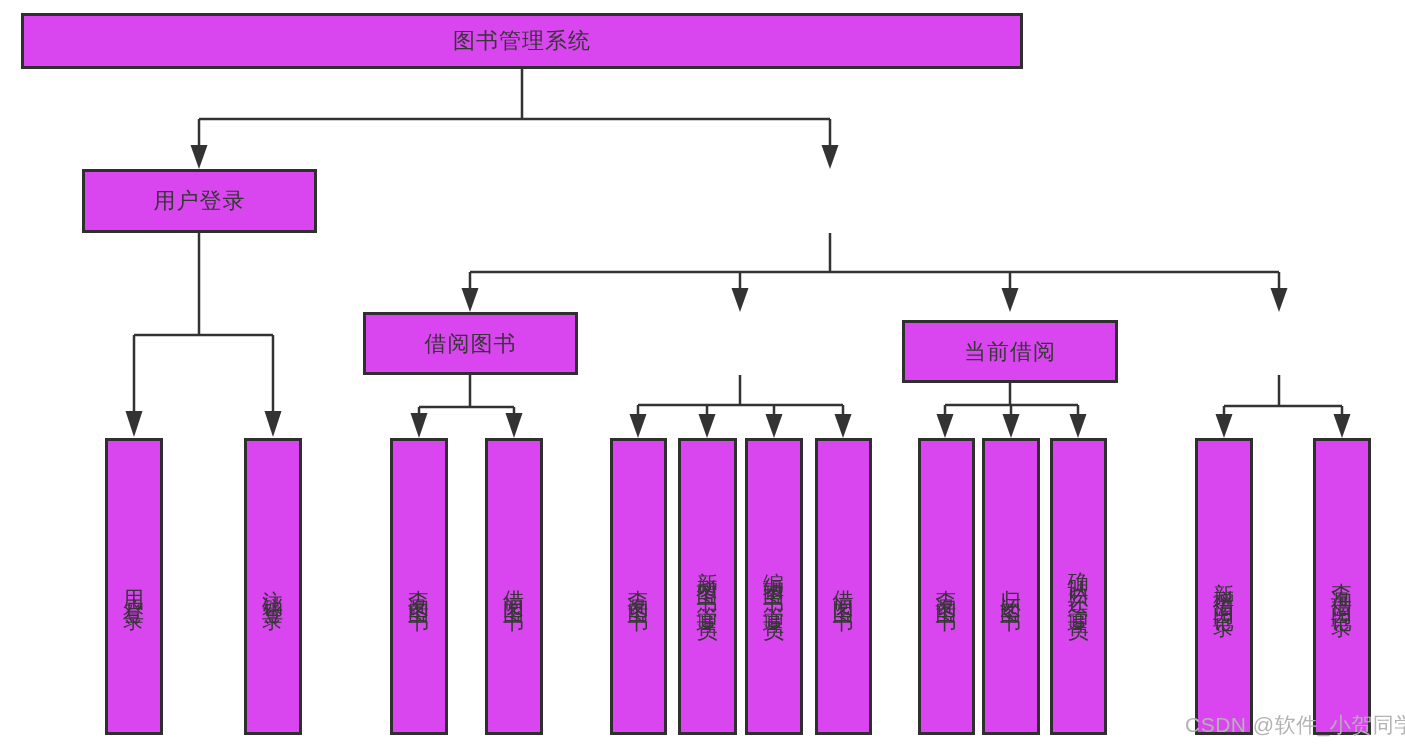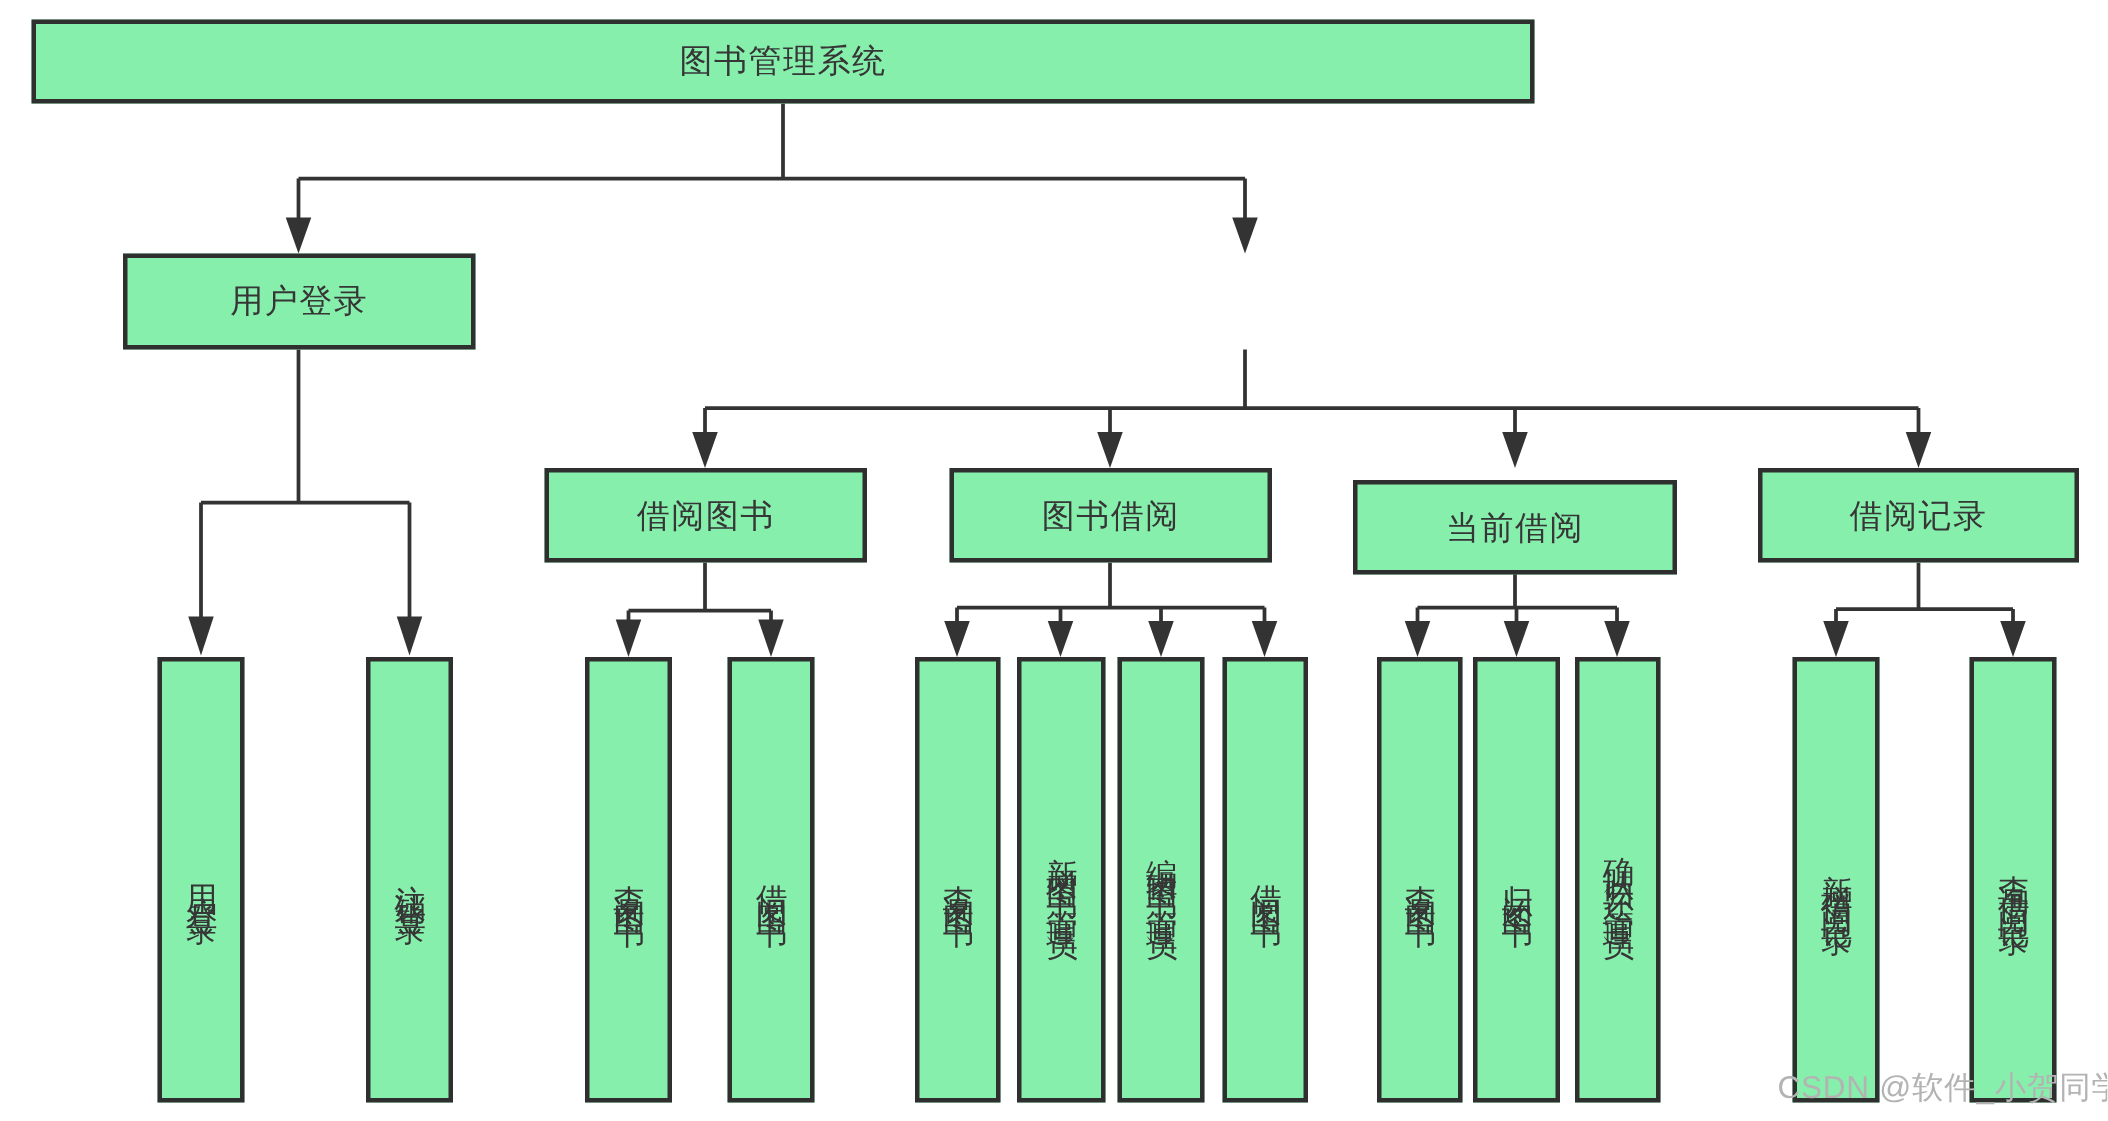--- a/index.html
+++ b/index.html
@@ -15,7 +15,7 @@
     position:absolute;
     box-sizing:border-box;
     border:3px solid #2f2f2f;
-    background:#86efac;
+    background:#d946ef;
     display:flex;align-items:center;justify-content:center;
     color:#363636;
     z-index:2;

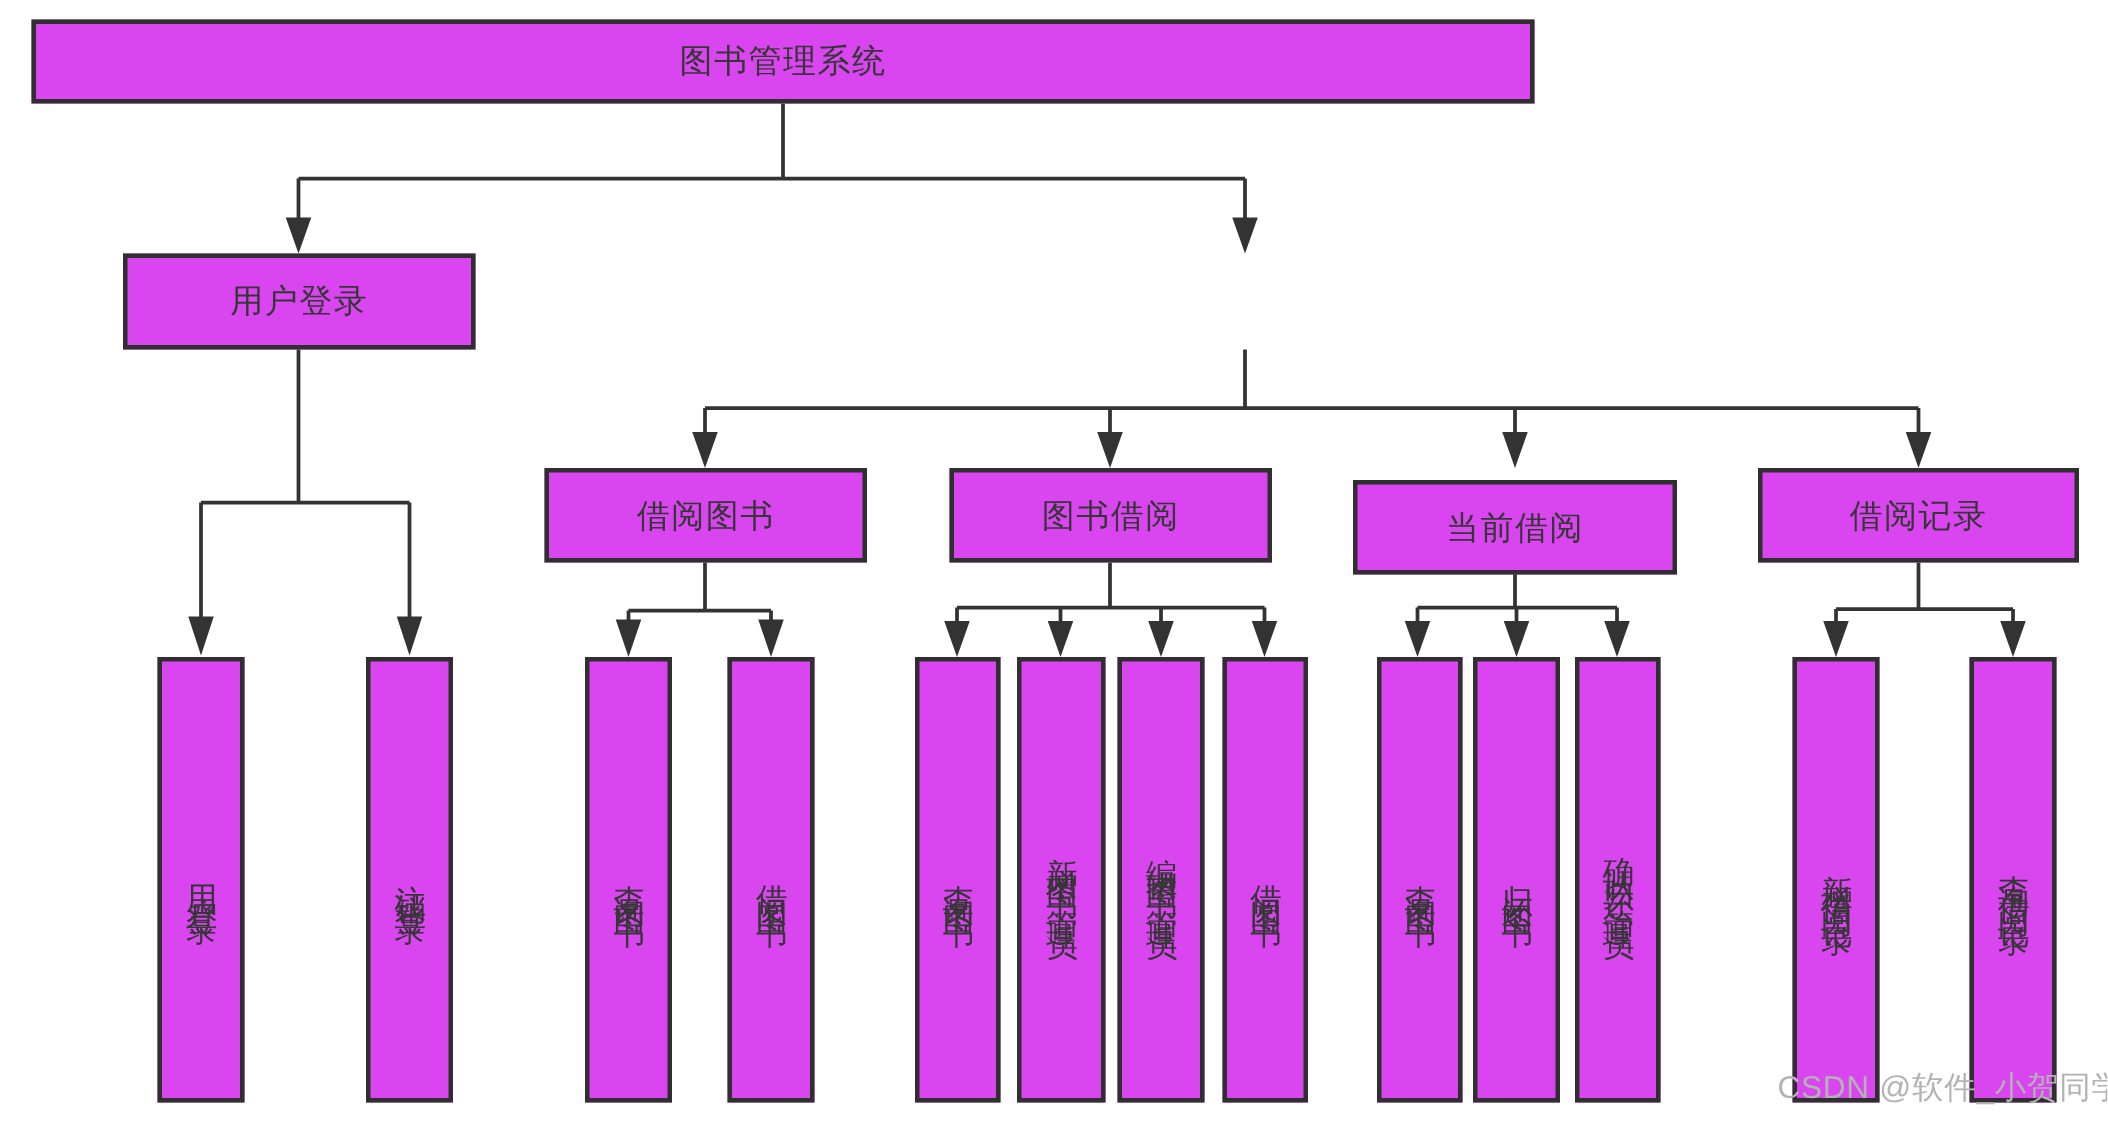--- a/index.html
+++ b/index.html
@@ -99,9 +99,6 @@
   <div class="box hbox" style="left:363px;top:312px;width:215px;height:63px">
     <span class="lbl">借阅图书</span>
   </div>
-  <div class="box hbox" style="left:633px;top:312px;width:215px;height:63px">
-    <span class="lbl">图书借阅</span>
-  </div>
   <div class="box hbox" style="left:902px;top:320px;width:216px;height:63px">
     <span class="lbl">当前借阅</span>
   </div>

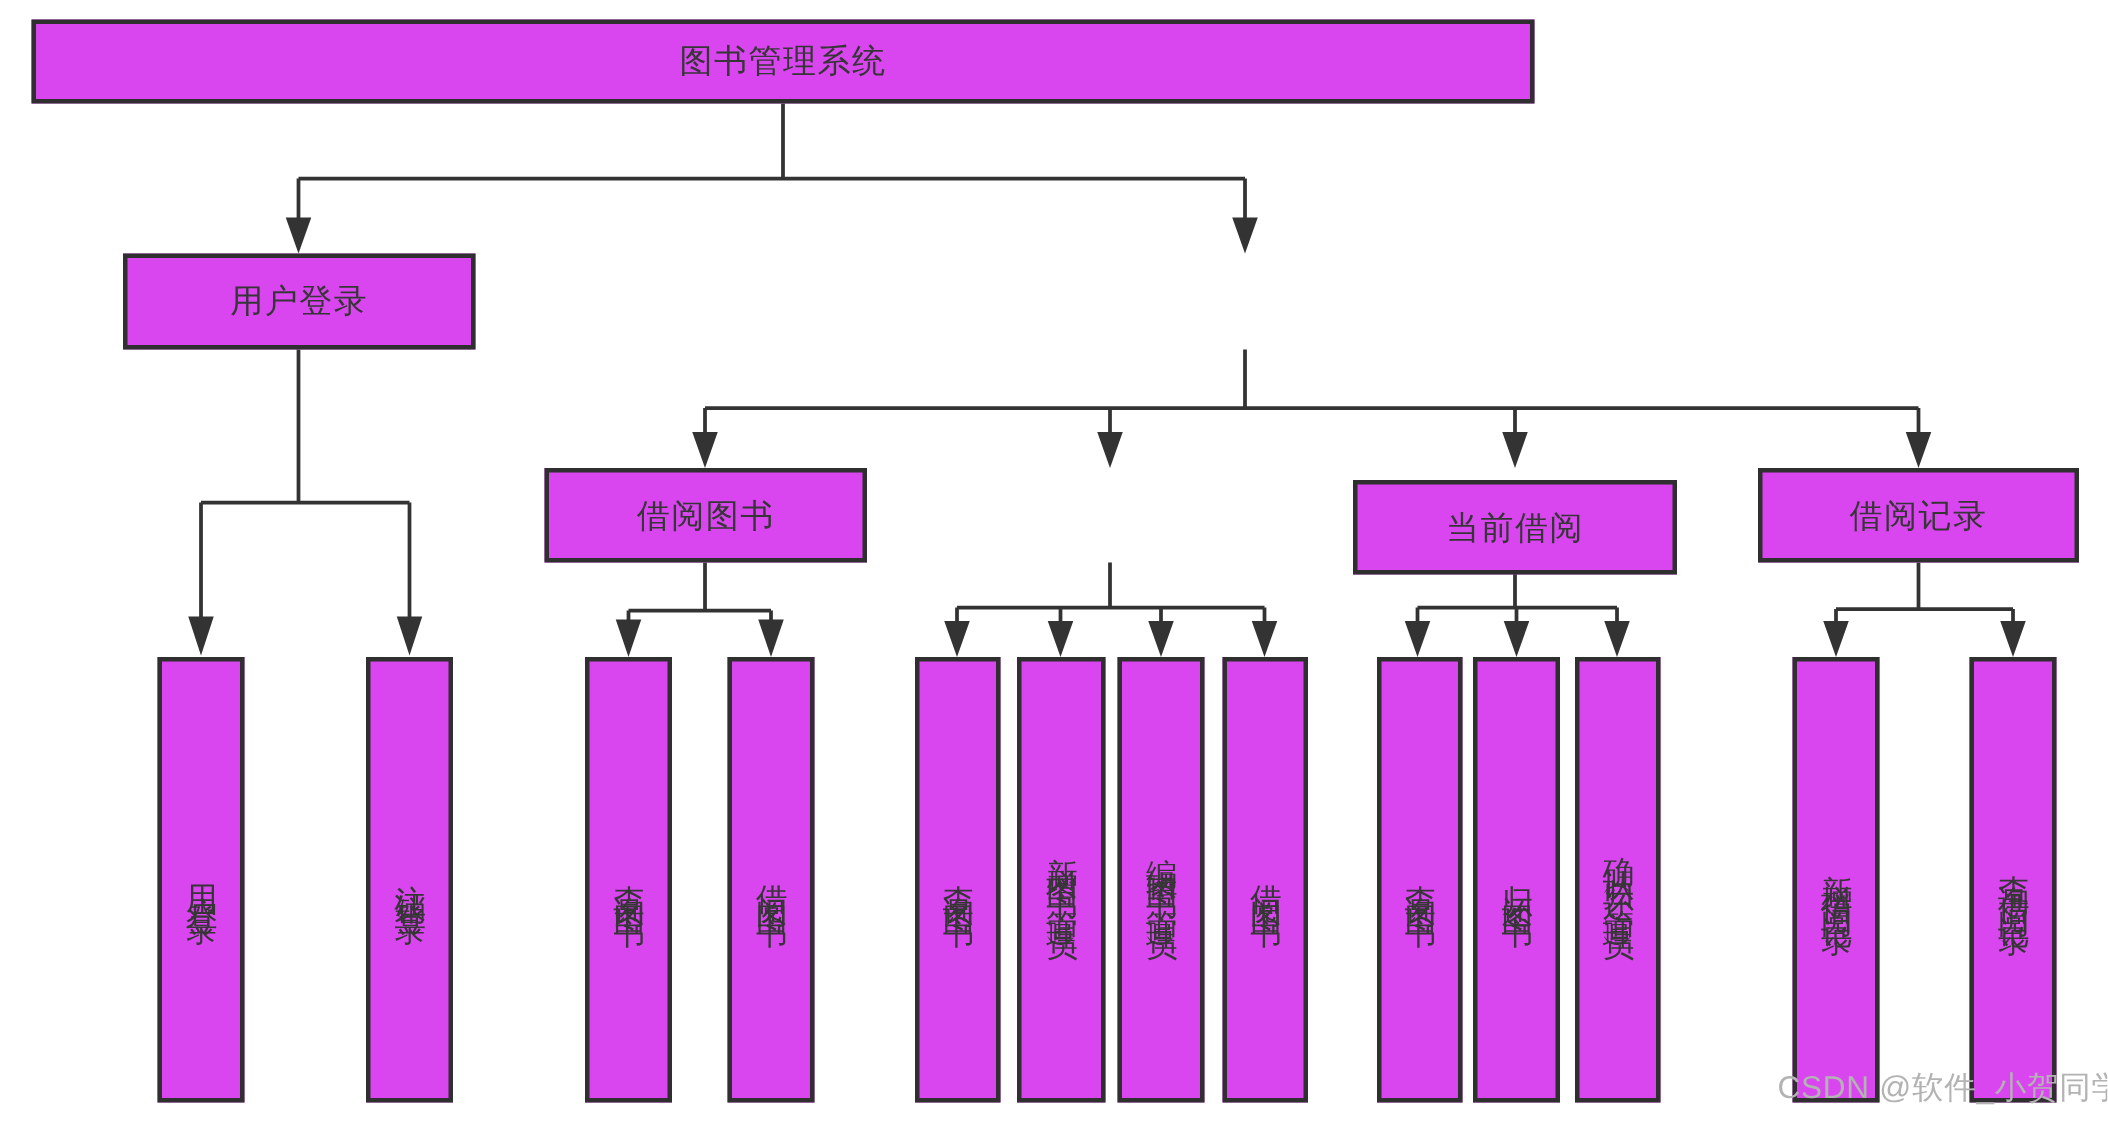--- a/index.html
+++ b/index.html
@@ -102,9 +102,6 @@
   <div class="box hbox" style="left:902px;top:320px;width:216px;height:63px">
     <span class="lbl">当前借阅</span>
   </div>
-  <div class="box hbox" style="left:1172px;top:312px;width:214px;height:63px">
-    <span class="lbl">借阅记录</span>
-  </div>
 
   <div class="box vbox" style="left:105px;top:438px;width:58px;height:297px">
     <span class="lbl">用户登录</span>

